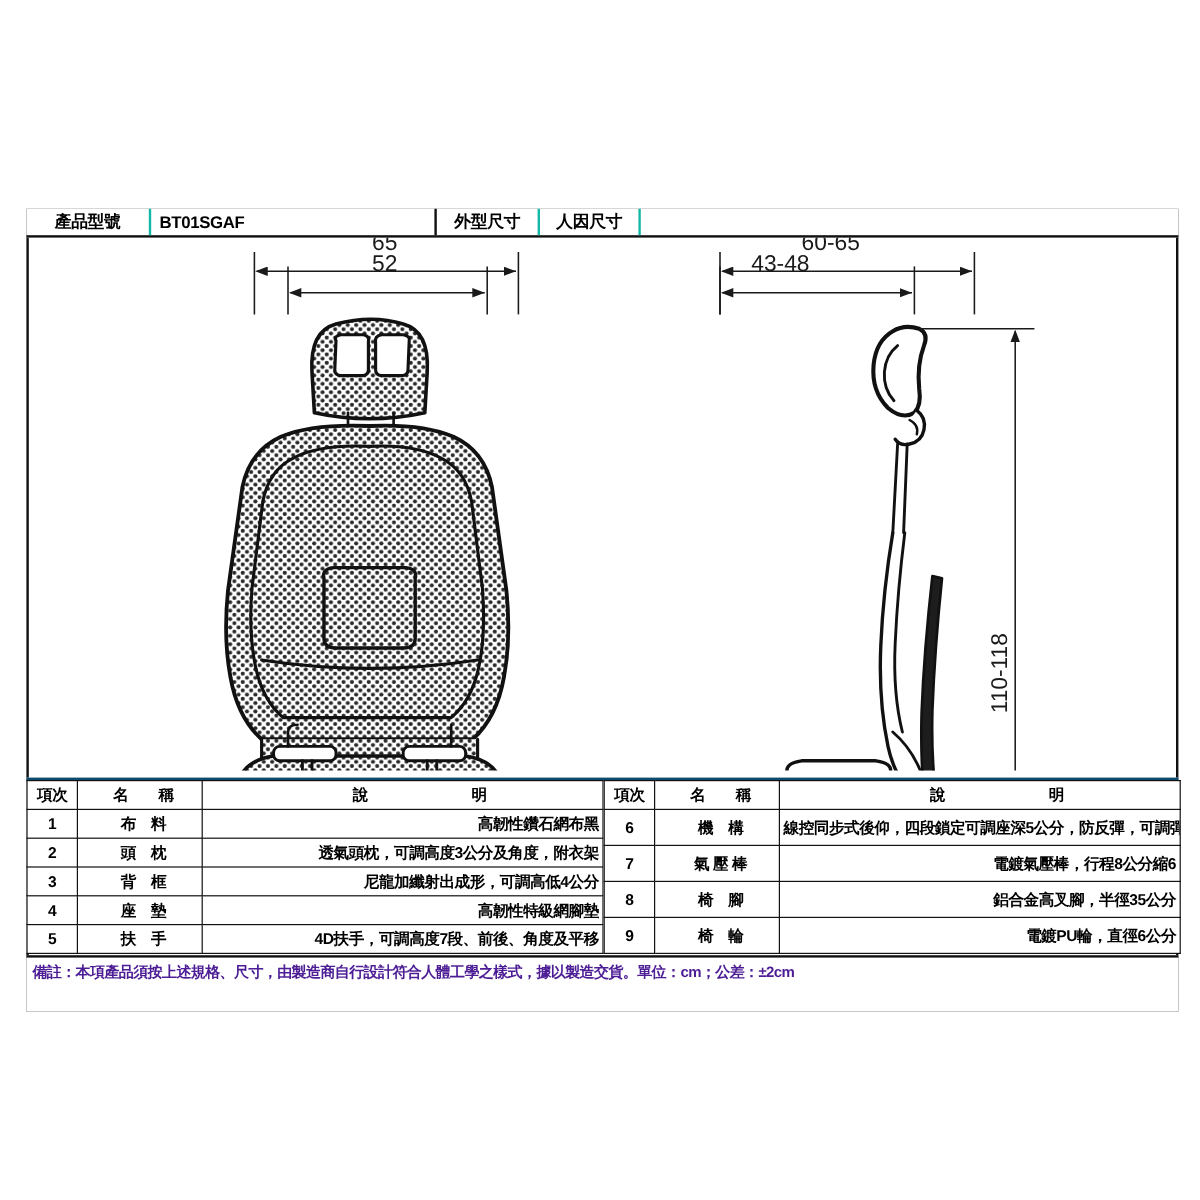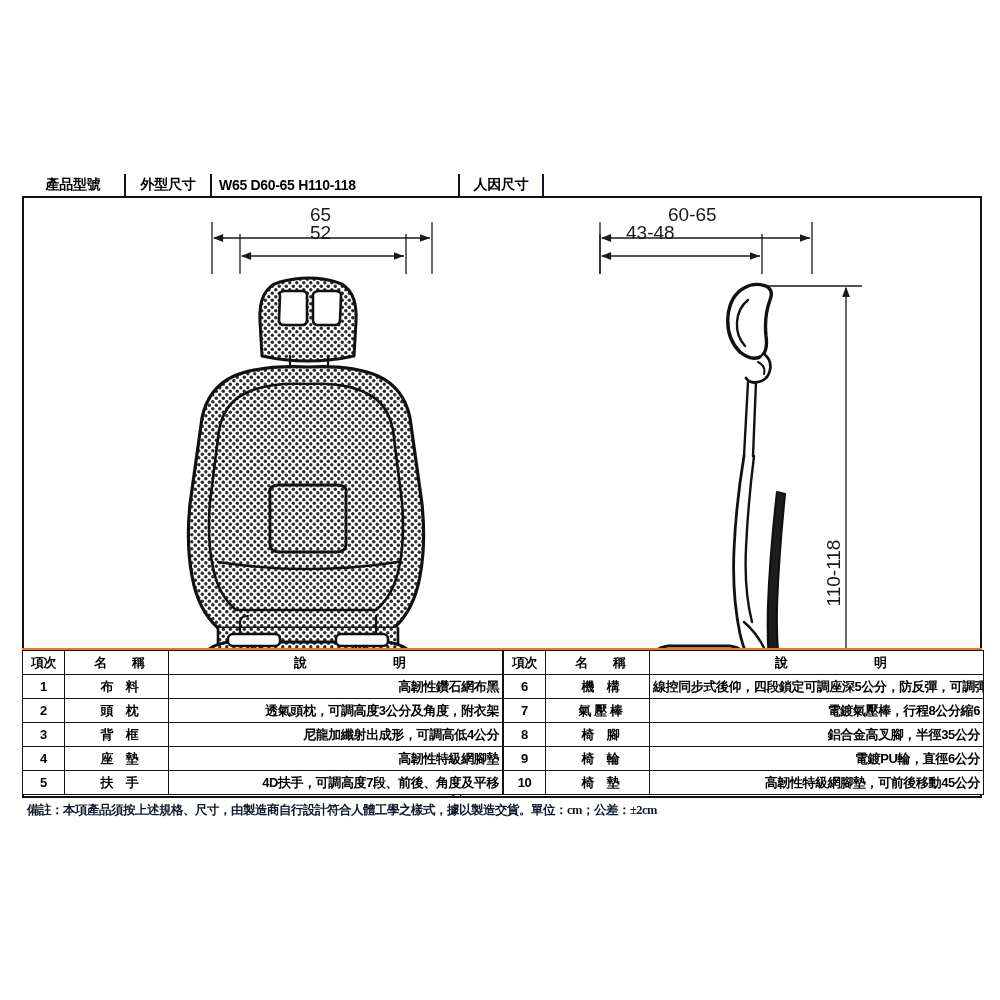--- a/index.html
+++ b/index.html
@@ -48,7 +48,7 @@
   }
   .hdr-label {
     justify-content: center;
-    border-right: 2px solid #0f172a;
+    border-right: 2px solid #14b8a6;
   }
   .hdr-val {
     justify-content: flex-start;

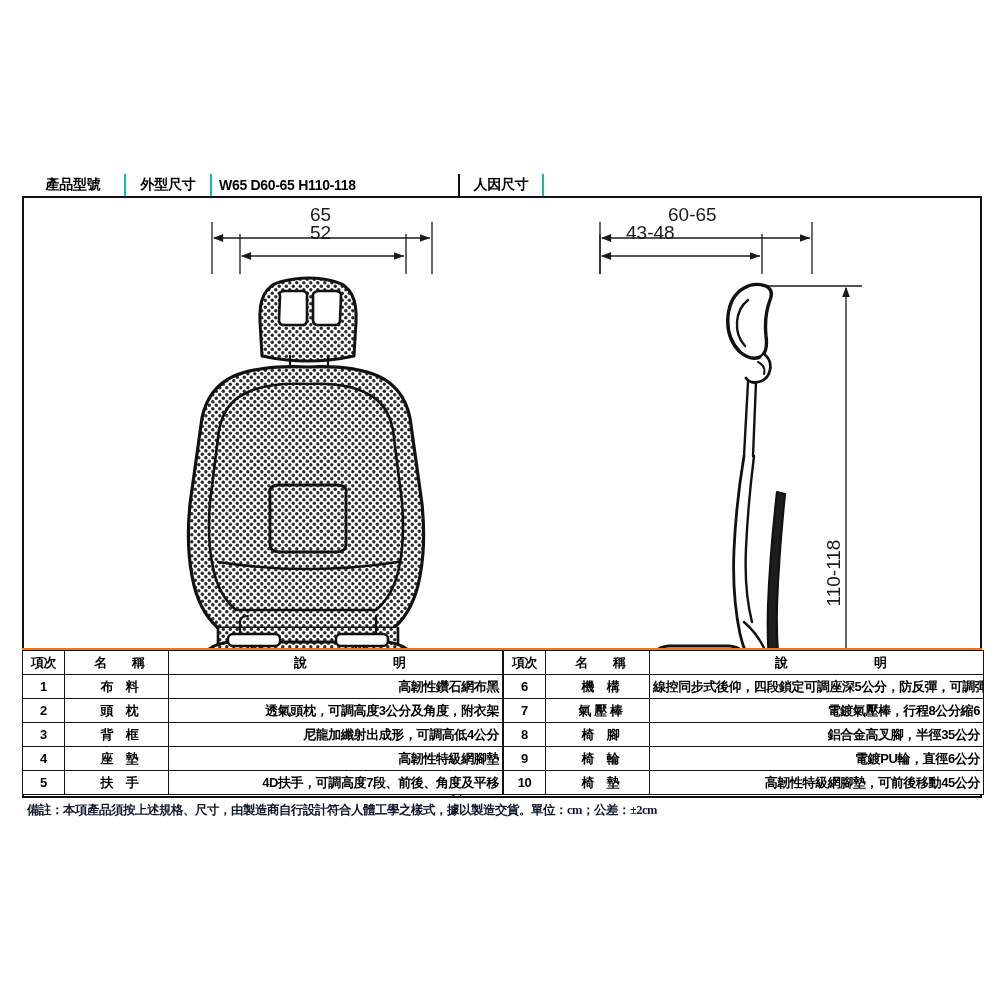--- a/index.html
+++ b/index.html
@@ -155,6 +155,7 @@
 
   <div class="hdr-row">
     <div class="hdr-cell hdr-label w-l1">產品型號</div>
+    <div class="hdr-cell hdr-val w-v1">BT01SGAF</div>
     <div class="hdr-cell hdr-label w-l2">外型尺寸</div>
     <div class="hdr-cell hdr-val w-v2">W65 D60-65 H110-118</div>
     <div class="hdr-cell hdr-label w-l3">人因尺寸</div>

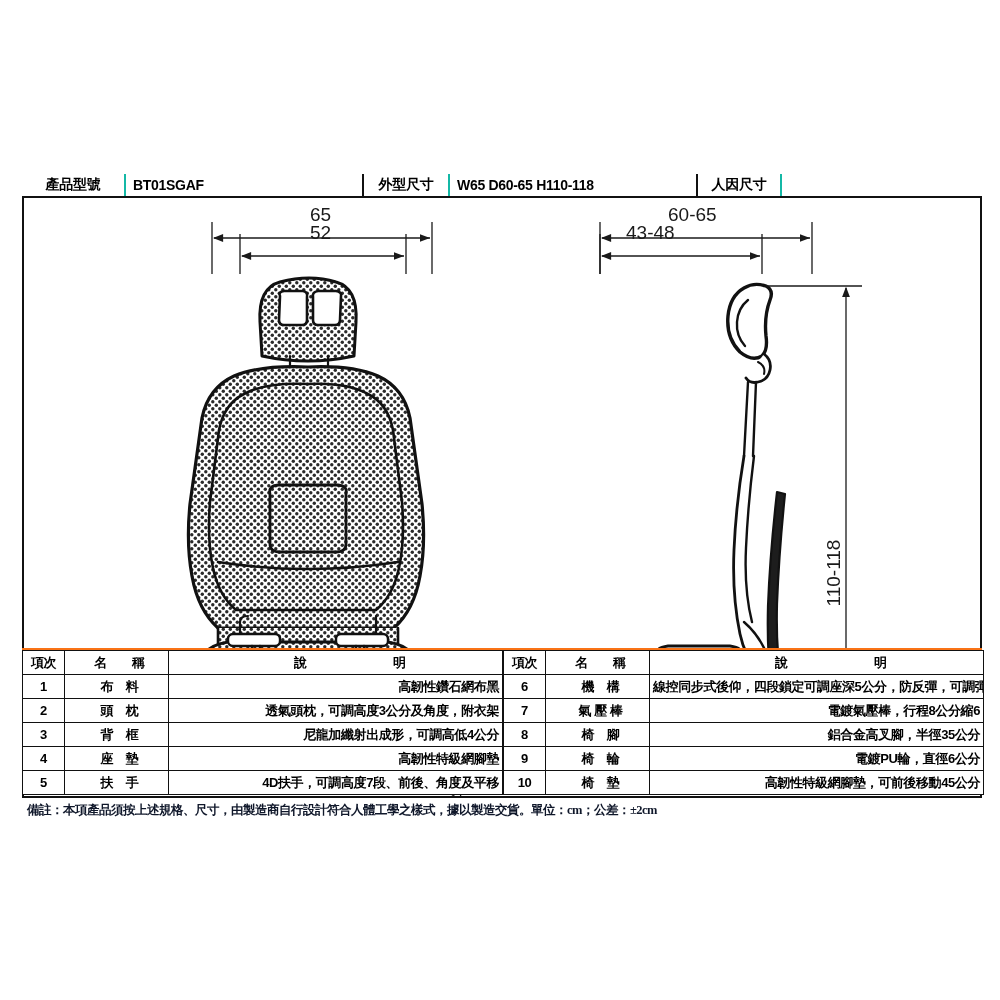--- a/index.html
+++ b/index.html
@@ -157,7 +157,6 @@
     <div class="hdr-cell hdr-label w-l1">產品型號</div>
     <div class="hdr-cell hdr-val w-v1">BT01SGAF</div>
     <div class="hdr-cell hdr-label w-l2">外型尺寸</div>
-    <div class="hdr-cell hdr-val w-v2">W65 D60-65 H110-118</div>
     <div class="hdr-cell hdr-label w-l3">人因尺寸</div>
   </div>
 

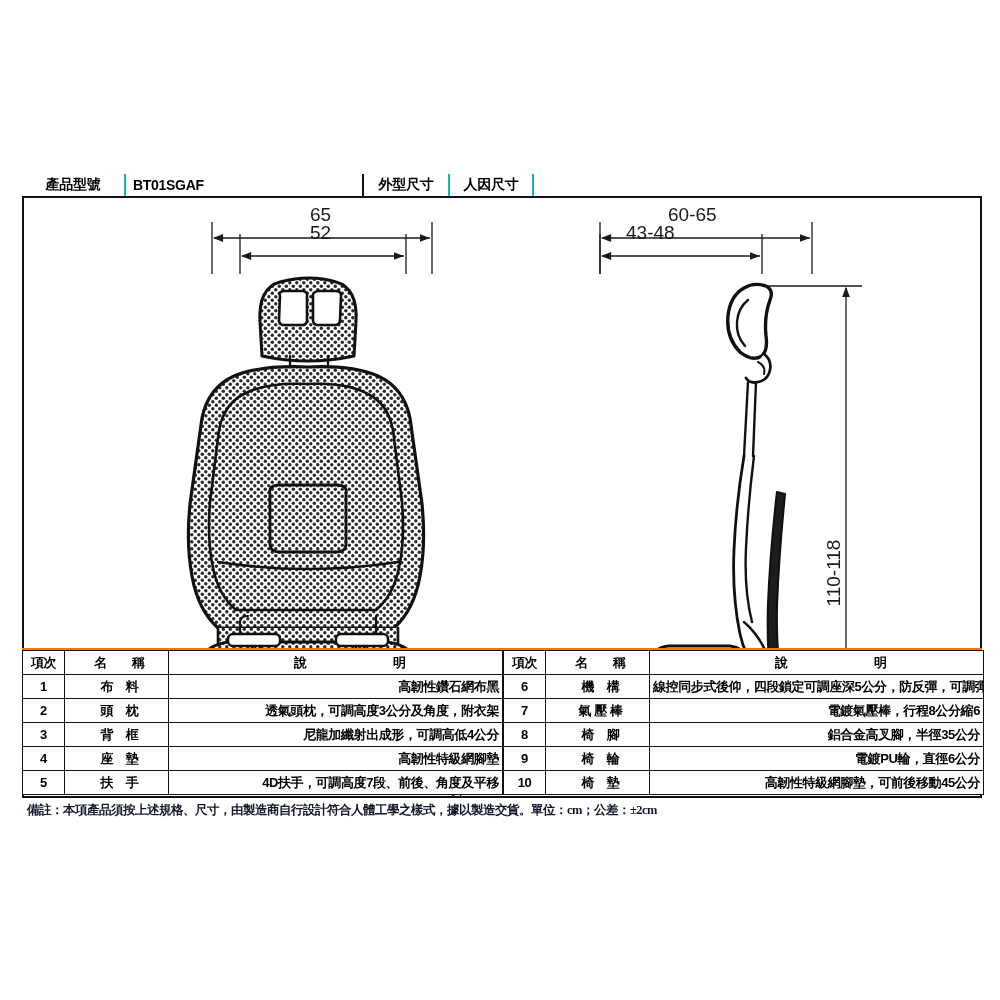--- a/index.html
+++ b/index.html
@@ -66,7 +66,7 @@
   
   .canvas {
     position: absolute;
-    left: 22px; top: 204px;
+    left: 22px; top: 192px;
     width: 960px; height: 502px;
     z-index: 2;
   }

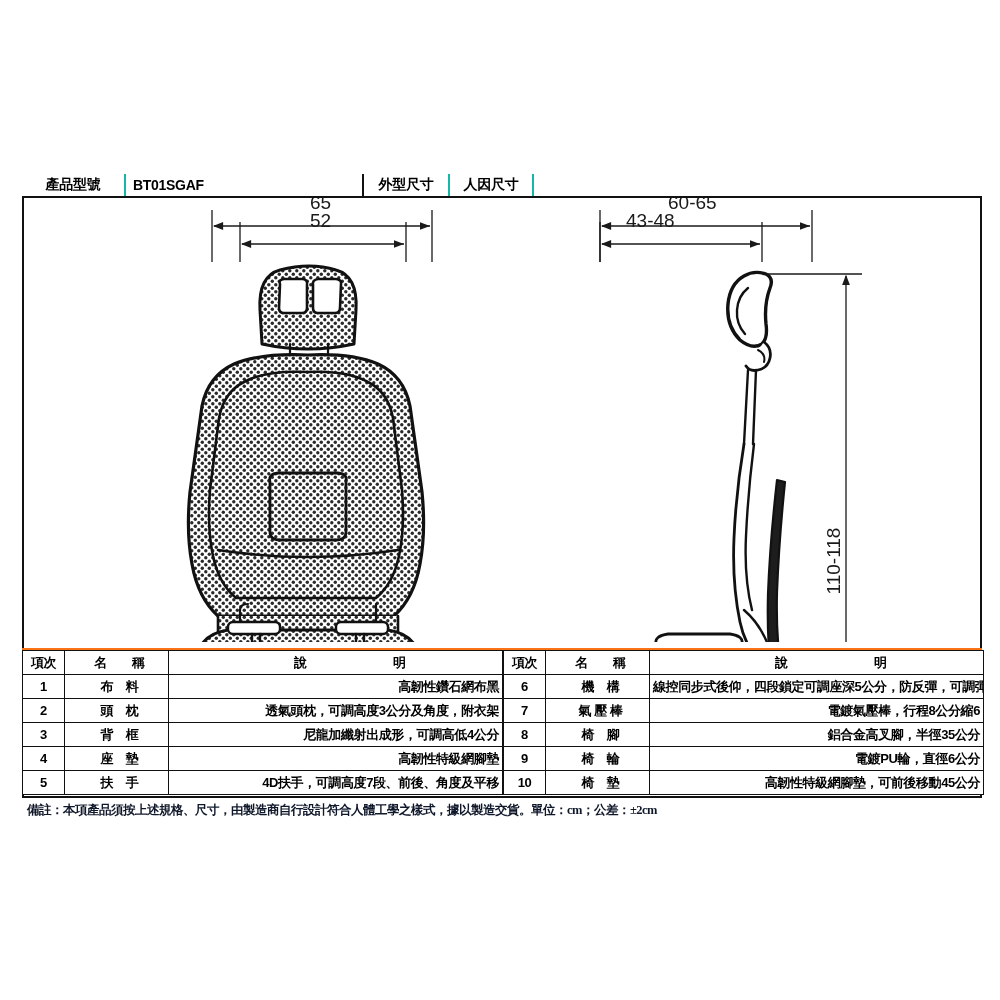--- a/index.html
+++ b/index.html
@@ -97,7 +97,7 @@
   .parts-grid {
     display: flex;
     width: 100%;
-    border-top: 2px solid #f97316;
+    border-top: 2px solid #0c4a6e;
   }
   table.pt {
     border-collapse: collapse;

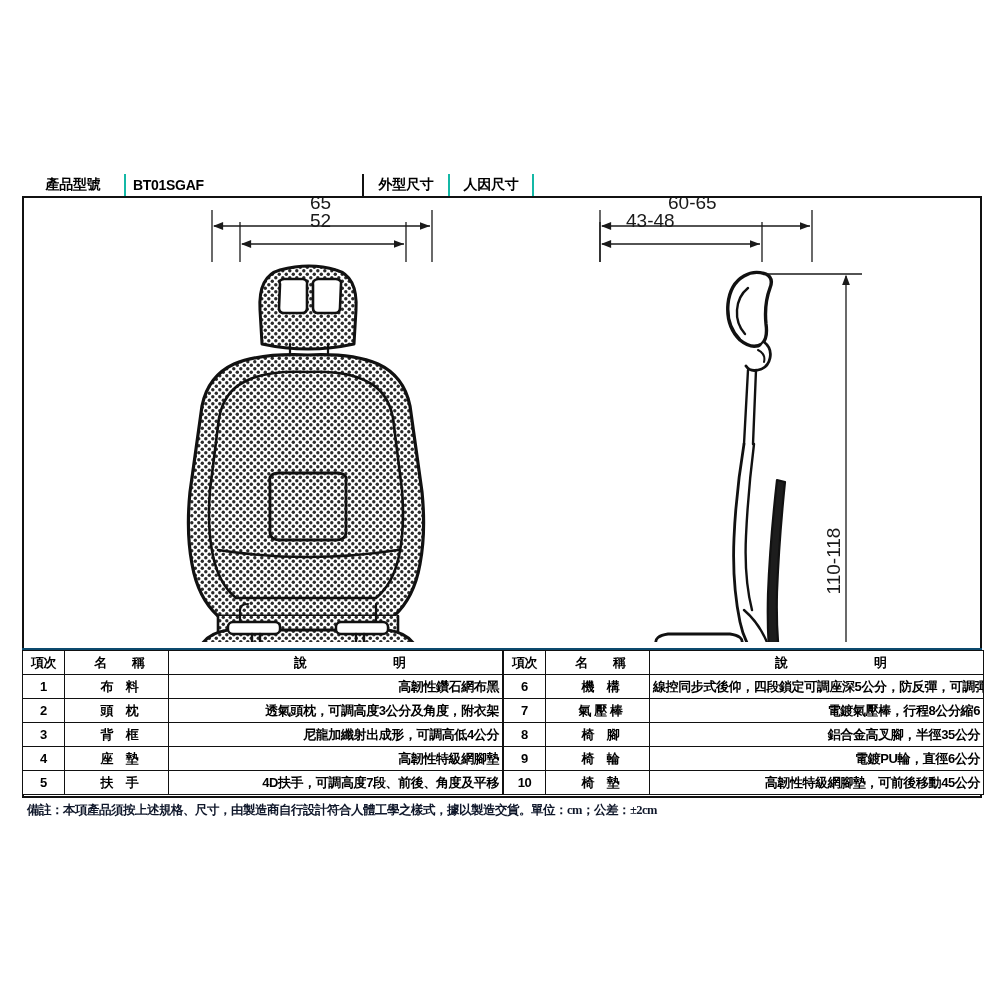--- a/index.html
+++ b/index.html
@@ -465,11 +465,6 @@
             <td class="c-name">椅　輪</td>
             <td class="c-desc">電鍍PU輪，直徑6公分</td>
           </tr>
-          <tr>
-            <td class="c-idx">10</td>
-            <td class="c-name">椅　墊</td>
-            <td class="c-desc">高韌性特級網腳墊，可前後移動45公分</td>
-          </tr>
         </tbody>
       </table>
 

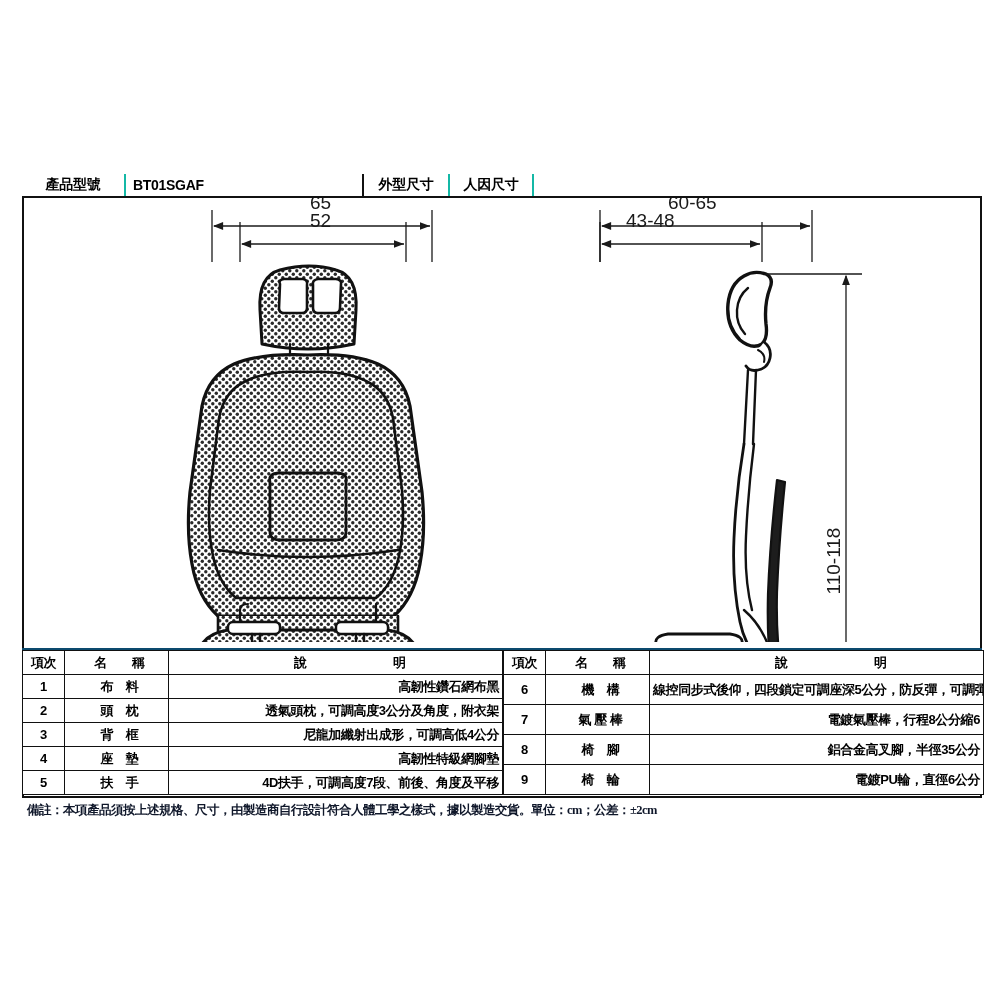--- a/index.html
+++ b/index.html
@@ -139,11 +139,10 @@
   .note-line {
     font-size: 12.5px;
     font-weight: bold;
-    color: #0f172a;
+    color: #4c1d95;
     letter-spacing: -0.5px;
     line-height: 21px;
     white-space: nowrap;
-    font-family: Liberation Serif, serif;
   }
 </style>
 </head>

